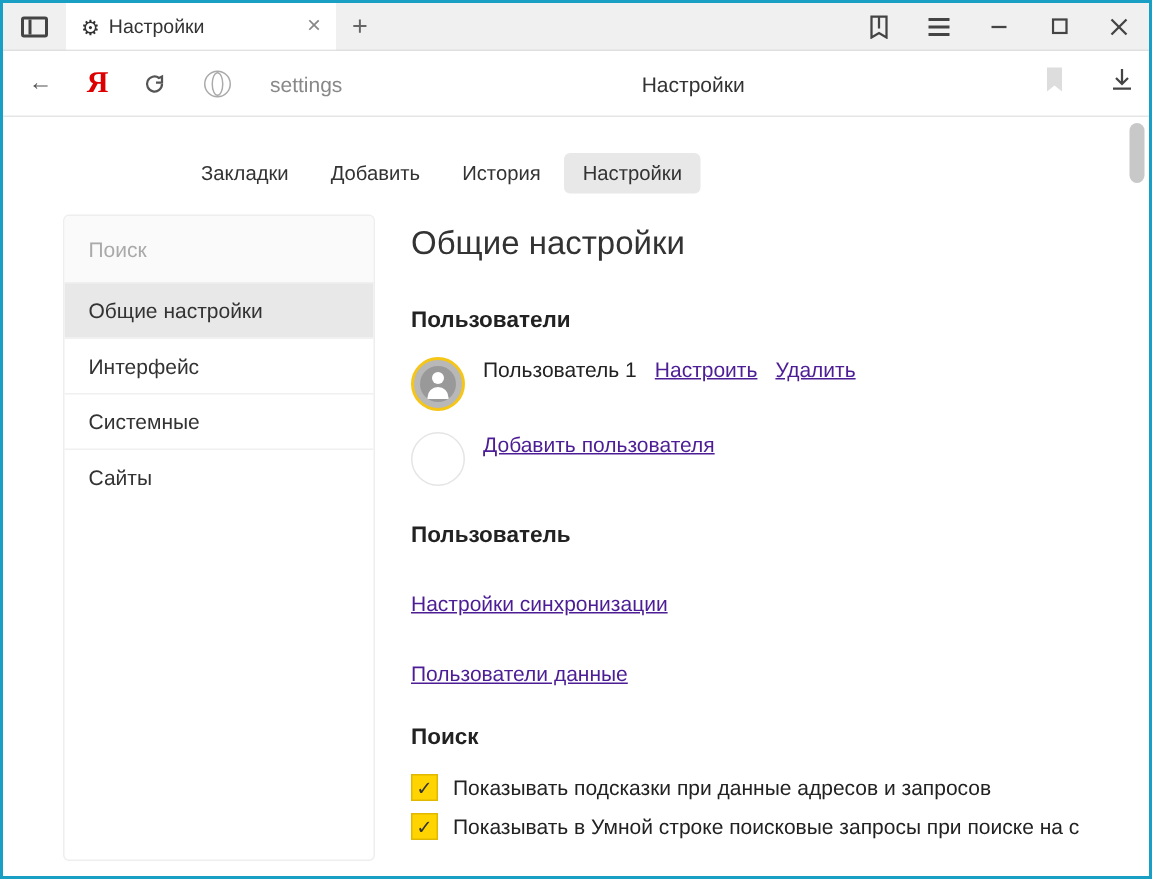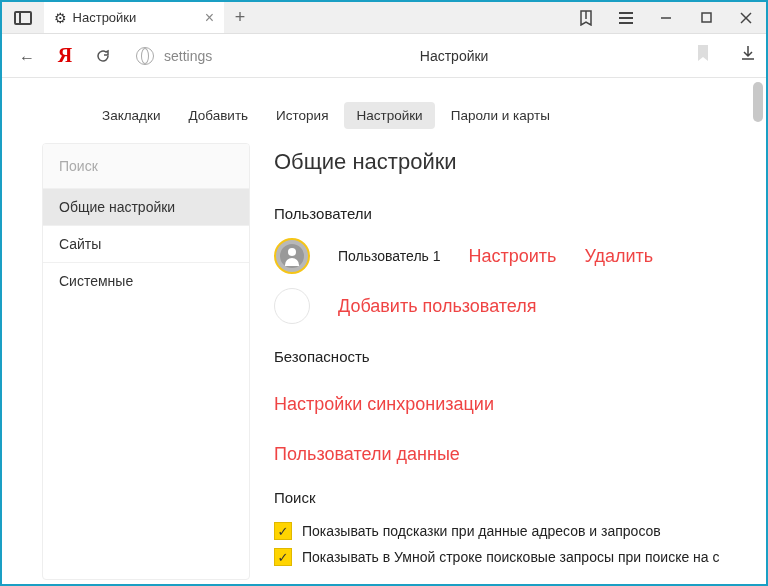--- a/index.html
+++ b/index.html
@@ -27,7 +27,7 @@
   .tbtn { width: 30px; height: 30px; display: flex; align-items: center; justify-content: center; color: #555; font-size: 16px; cursor: pointer; }
   .ya-logo { font-family: Georgia, serif; font-size: 20px; color: #d00; font-weight: bold; }
   .refresh { font-size: 16px; }
-  .omnibox { flex: 1; height: 32px; display: flex; align-items: center; padding: 0 10px; gap: 10px; }
+  .omnibox { flex: 1; height: 32px; display: flex; align-items: center; padding: 0 10px; gap: 26px; }
   .globe { width: 18px; height: 18px; border: 1.5px solid #aaa; border-radius: 50%; display: flex; align-items: center; justify-content: center; }
   .globe::before { content: ""; width: 6px; height: 14px; border: 1.5px solid #aaa; border-radius: 50%; }
   .url { font-size: 14px; color: #888; }

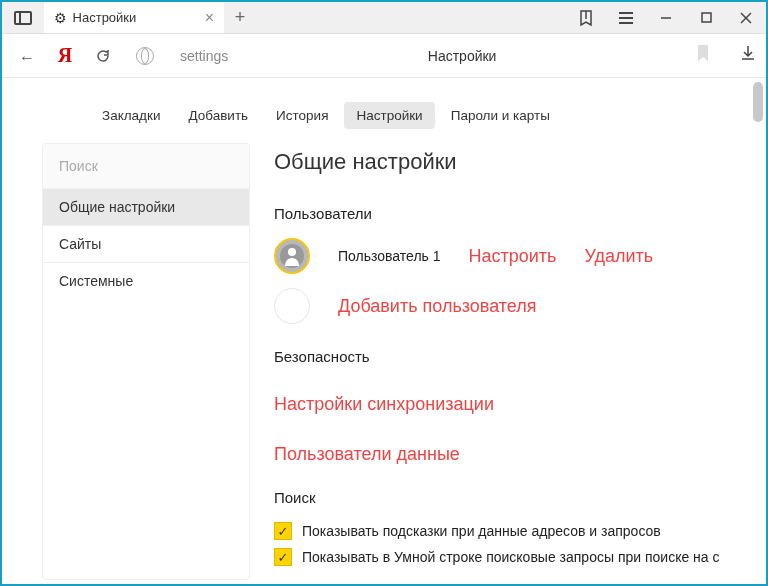--- a/index.html
+++ b/index.html
@@ -36,7 +36,7 @@
   .dl-icon { color: #444; font-size: 18px; margin-left: 12px; }
   
   
-  .tabnav { display: flex; gap: 4px; padding: 24px 0 14px 88px; font-size: 13.5px; align-items: center; }
+  .tabnav { display: flex; gap: 4px; padding: 24px 0 14px 120px; font-size: 13.5px; align-items: center; }
   .tabnav-item { padding: 6px 12px; color: #333; cursor: pointer; border-radius: 4px; }
   .tabnav-item.active { background: #e8e8e8; }
   .content-scroll { position: absolute; right: 3px; top: 80px; width: 10px; height: 40px; background: #c8c8c8; border-radius: 5px; }

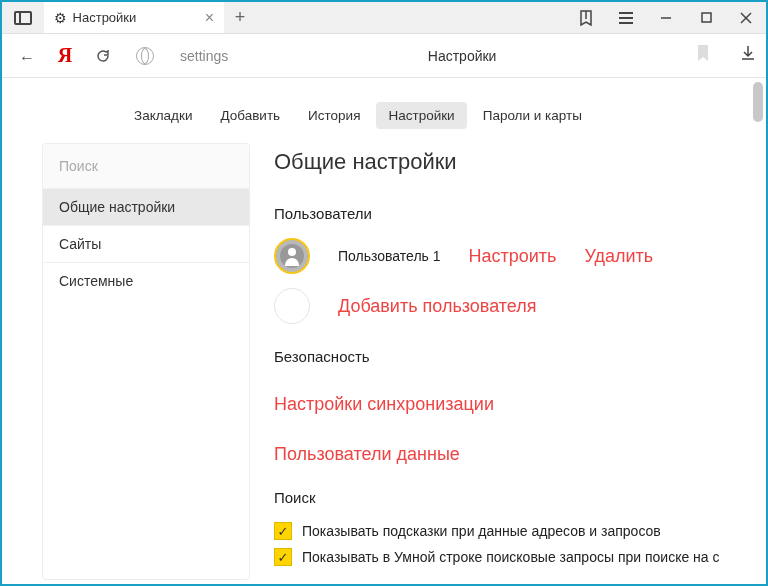--- a/index.html
+++ b/index.html
@@ -140,7 +140,6 @@
   <div class="tabnav-item">Добавить</div>
   <div class="tabnav-item">История</div>
   <div class="tabnav-item active">Настройки</div>
-  <div class="tabnav-item">Пароли и карты</div>
 </div>
 <div class="content-scroll"></div>
 

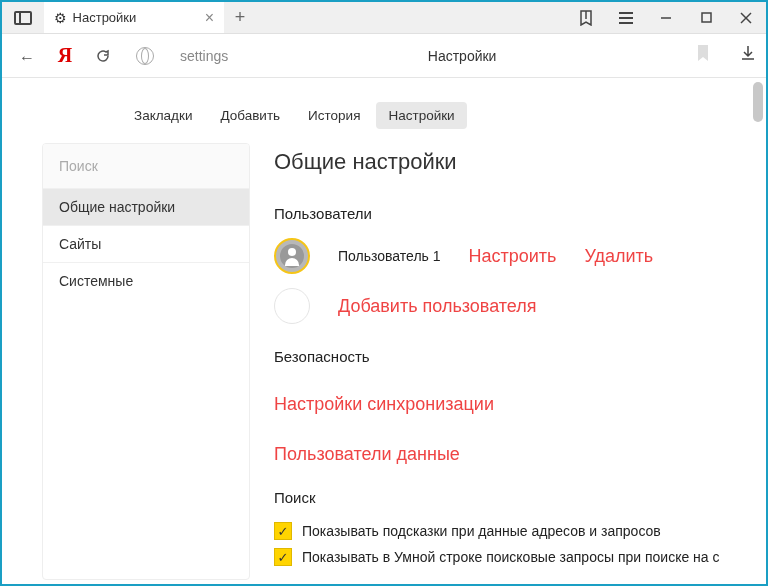--- a/index.html
+++ b/index.html
@@ -51,7 +51,7 @@
   
   .content { flex: 1; padding: 6px 0; }
   .h1 { font-size: 22px; color: #333; font-weight: normal; margin-bottom: 30px; }
-  .h2 { font-size: 15px; font-weight: normal; color: #222; margin-bottom: 16px; margin-top: 24px; }
+  .h2 { font-size: 15px; font-weight: bold; color: #222; margin-bottom: 16px; margin-top: 24px; }
   .user-row { display: flex; align-items: center; gap: 28px; margin-bottom: 14px; }
   .avatar { width: 36px; height: 36px; border-radius: 50%; border: 2px solid #f5c518; display: flex; align-items: center; justify-content: center; background: #b8b8b8; }
   .avatar-inner { width: 24px; height: 24px; border-radius: 50%; background: #999; position: relative; }

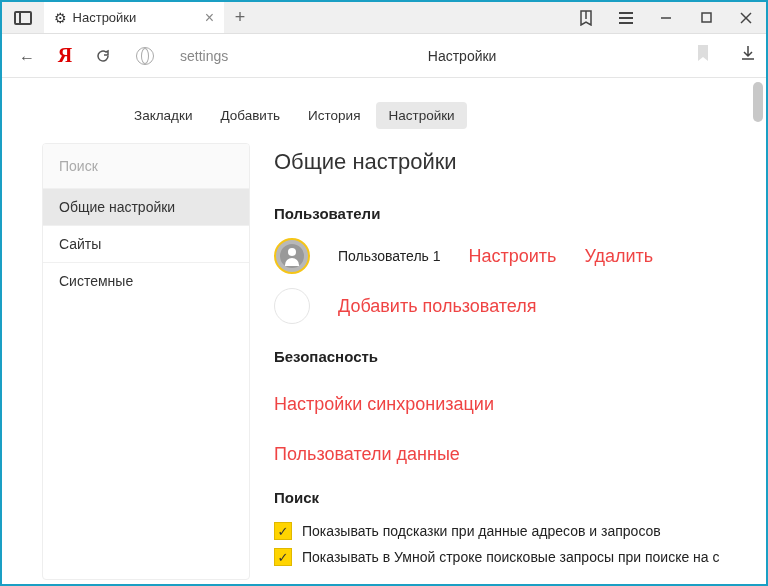--- a/index.html
+++ b/index.html
@@ -147,6 +147,7 @@
   <div class="sidebar">
     <div class="sb-search">Поиск</div>
     <div class="sb-item selected">Общие настройки</div>
+    <div class="sb-item">Интерфейс</div>
     <div class="sb-item">Сайты</div>
     <div class="sb-item">Системные</div>
   </div>

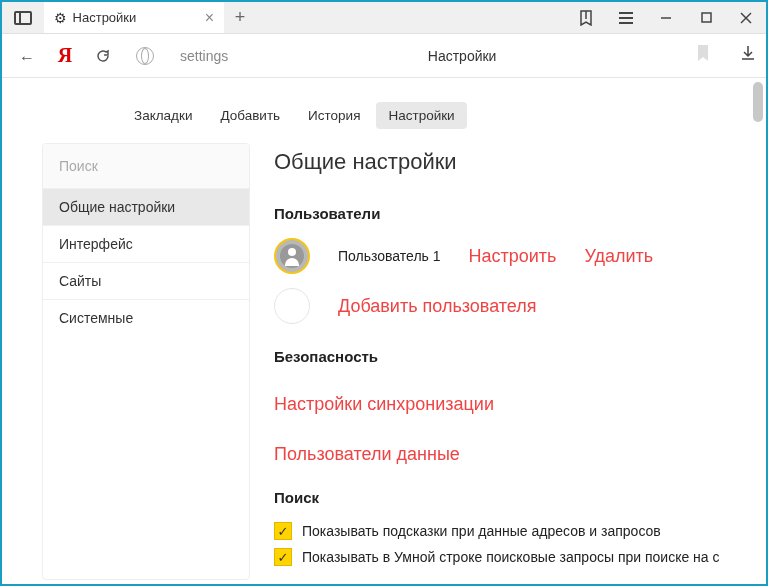--- a/index.html
+++ b/index.html
@@ -52,7 +52,7 @@
   .content { flex: 1; padding: 6px 0; }
   .h1 { font-size: 22px; color: #333; font-weight: normal; margin-bottom: 30px; }
   .h2 { font-size: 15px; font-weight: bold; color: #222; margin-bottom: 16px; margin-top: 24px; }
-  .user-row { display: flex; align-items: center; gap: 28px; margin-bottom: 14px; }
+  .user-row { display: flex; gap: 12px; margin-bottom: 14px; }
   .avatar { width: 36px; height: 36px; border-radius: 50%; border: 2px solid #f5c518; display: flex; align-items: center; justify-content: center; background: #b8b8b8; }
   .avatar-inner { width: 24px; height: 24px; border-radius: 50%; background: #999; position: relative; }
   .avatar-inner::before { content: ""; position: absolute; top: 4px; left: 8px; width: 8px; height: 8px; background: #fff; border-radius: 50%; }

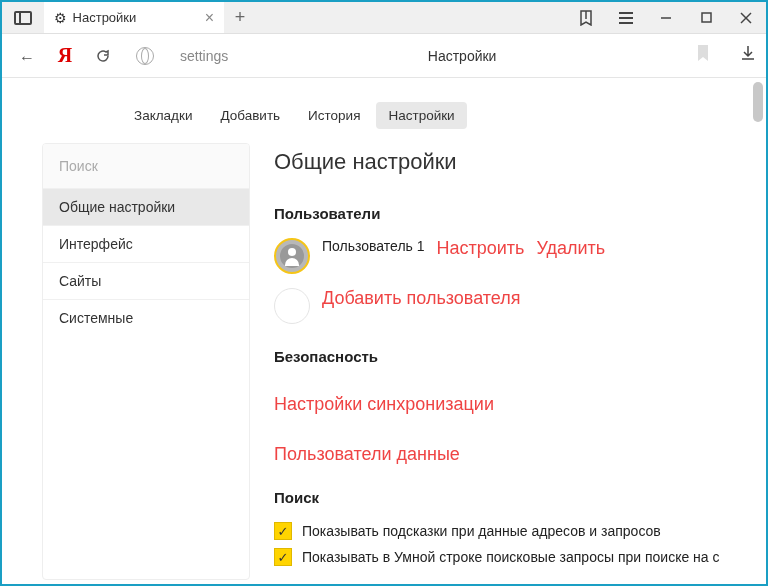--- a/index.html
+++ b/index.html
@@ -59,7 +59,7 @@
   .avatar-inner::after { content: ""; position: absolute; bottom: 2px; left: 5px; width: 14px; height: 8px; background: #fff; border-radius: 7px 7px 0 0; }
   .avatar-empty { width: 36px; height: 36px; border-radius: 50%; border: 1.5px solid #e5e5e5; }
   .user-name { font-size: 14px; color: #222; }
-  .link { font-size: 18px; color: #ef4444; cursor: pointer; }
+  .link { font-size: 14px; color: #4c1d95; cursor: pointer; text-decoration: underline; }
   .link-row { margin-bottom: 10px; margin-top: 29px; }
   .cb-row { display: flex; align-items: center; gap: 10px; margin-bottom: 8px; font-size: 14px; color: #222; }
   .cb { width: 18px; height: 18px; background: #ffd400; border: 1px solid #e0b800; display: flex; align-items: center; justify-content: center; font-size: 13px; color: #333; flex-shrink: 0; }

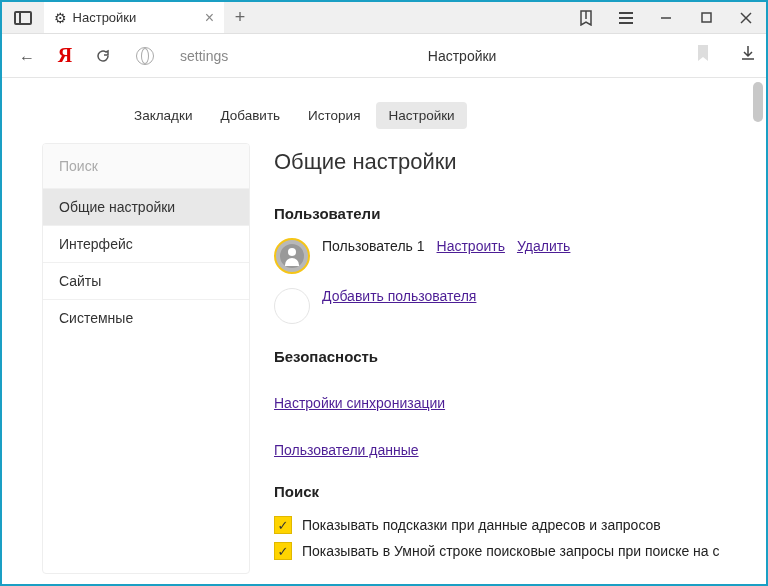--- a/index.html
+++ b/index.html
@@ -148,8 +148,8 @@
     <div class="sb-search">Поиск</div>
     <div class="sb-item selected">Общие настройки</div>
     <div class="sb-item">Интерфейс</div>
+    <div class="sb-item">Системные</div>
     <div class="sb-item">Сайты</div>
-    <div class="sb-item">Системные</div>
   </div>
 
   <div class="content">

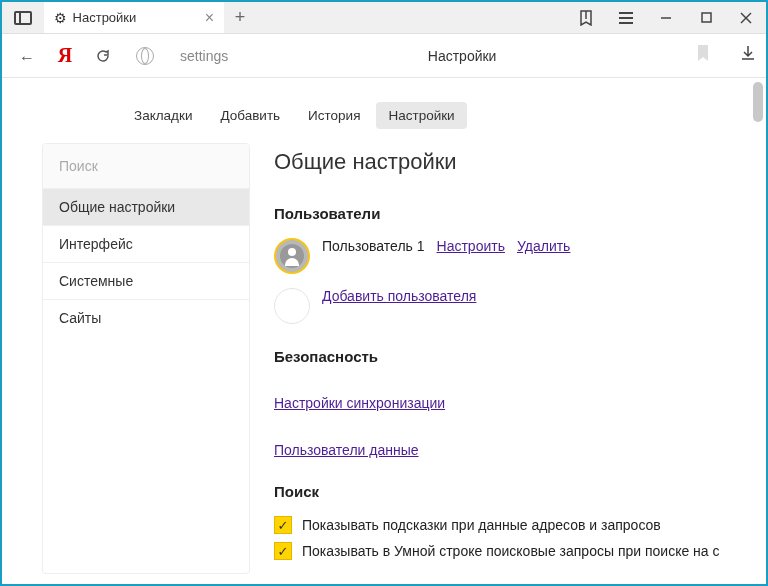--- a/index.html
+++ b/index.html
@@ -169,7 +169,7 @@
       <span class="link">Добавить пользователя</span>
     </div>
 
-    <div class="h2">Безопасность</div>
+    <div class="h2">Пользователь</div>
     <div class="link-row"><span class="link">Настройки синхронизации</span></div>
     <div class="link-row"><span class="link">Пользователи данные</span></div>
 

